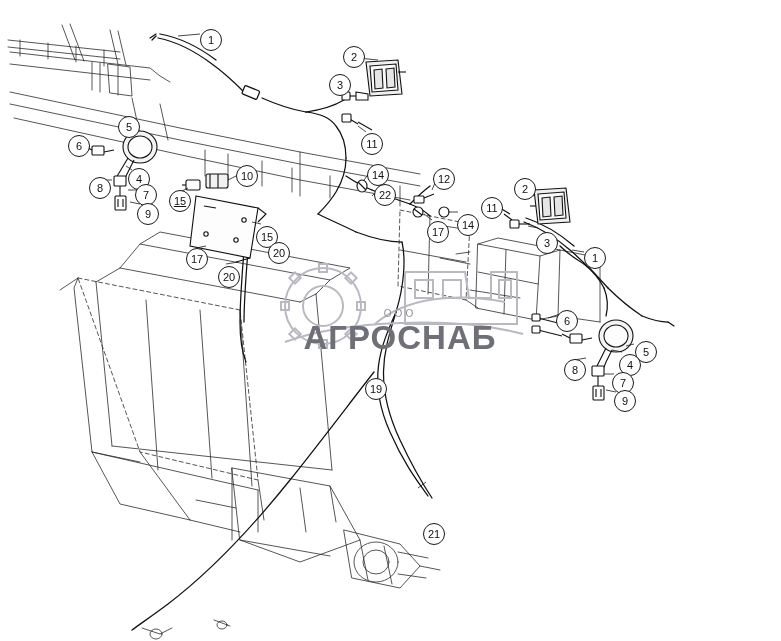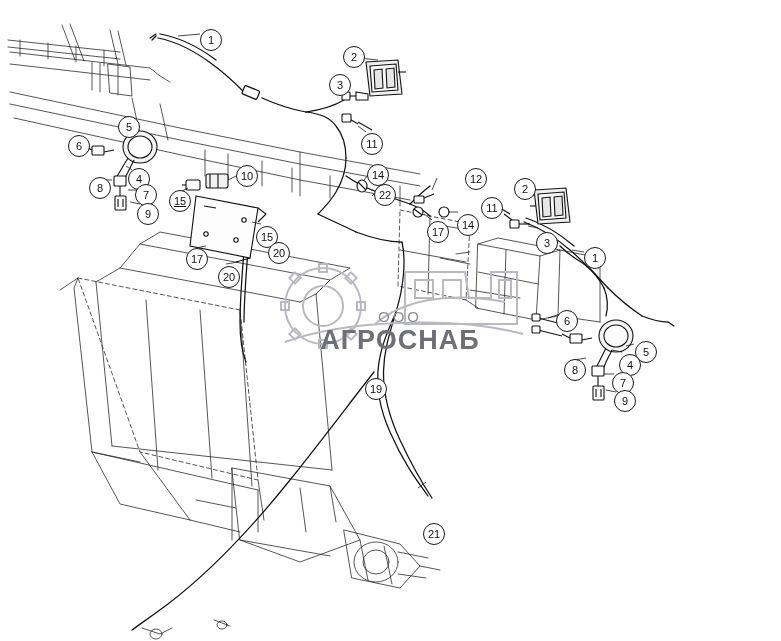--- a/index.html
+++ b/index.html
@@ -322,7 +322,7 @@
       <div class="callout" style="left: 236px; top: 165px;">10</div>
       <div class="callout" style="left: 367px; top: 164px;">14</div>
       <div class="callout" style="left: 374px; top: 184px;">22</div>
-      <div class="callout" style="left: 433px; top: 168px; margin-left: 32px;">12</div>
+      <div class="callout" style="left: 433px; top: 168px;">12</div>
       <div class="callout" style="left: 427px; top: 221px;">17</div>
       <div class="callout" style="left: 457px; top: 214px;">14</div>
       <div class="callout" style="left: 481px; top: 197px;">11</div>

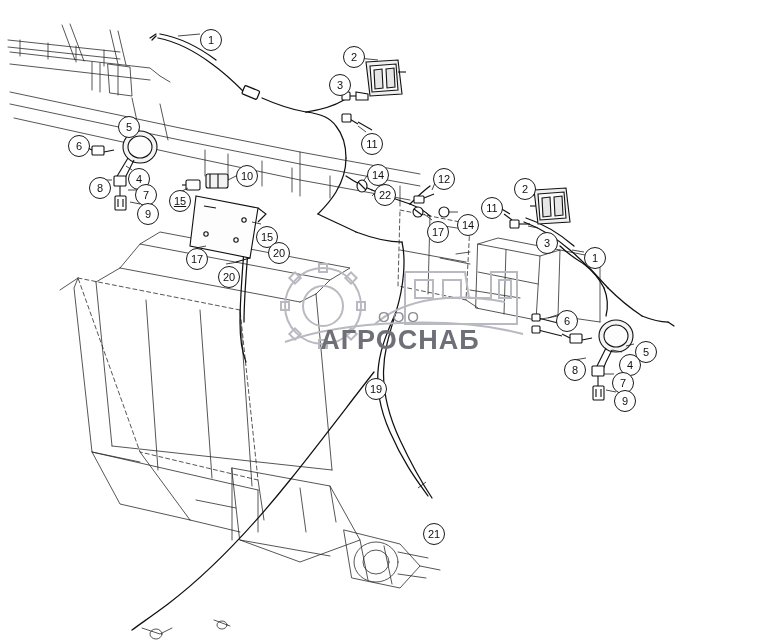--- a/index.html
+++ b/index.html
@@ -11,7 +11,7 @@
            font-family:"Liberation Sans",sans-serif;box-sizing:border-box;}
   .wm{position:absolute;left:255px;top:258px;width:290px;height:120px;pointer-events:none;}
   .wm-text{position:absolute;left:0;top:0;width:290px;text-align:center;}
-  .wm-ooo{font-size:15px;letter-spacing:3px;color:#8e8e95;font-family:"Liberation Sans",sans-serif;}
+  .wm-ooo{font-size:10px;letter-spacing:3px;color:#8e8e95;font-family:"Liberation Sans",sans-serif;}
   .wm-main{font-size:27px;font-weight:bold;color:#6f6f78;font-family:"Liberation Sans",sans-serif;letter-spacing:1px;}
 </style>
 </head>

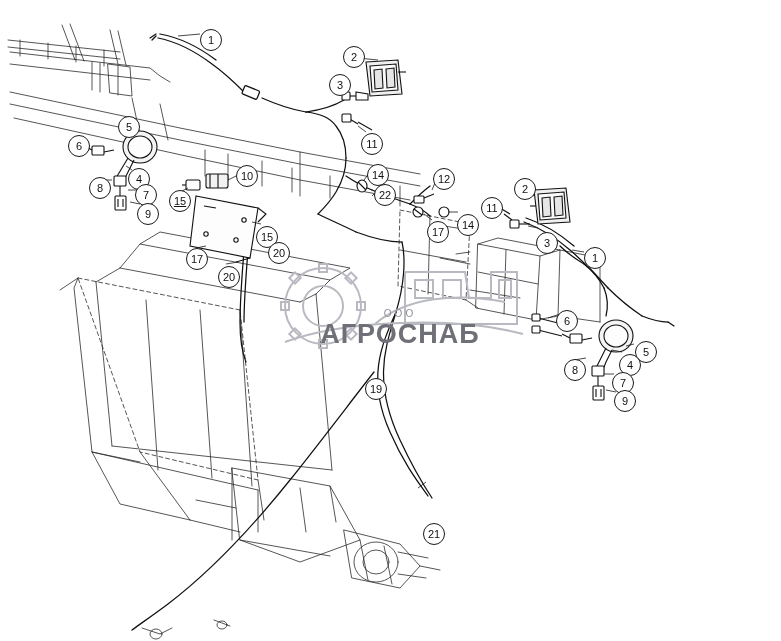--- a/index.html
+++ b/index.html
@@ -12,7 +12,7 @@
   .wm{position:absolute;left:255px;top:258px;width:290px;height:120px;pointer-events:none;}
   .wm-text{position:absolute;left:0;top:0;width:290px;text-align:center;}
   .wm-ooo{font-size:10px;letter-spacing:3px;color:#8e8e95;font-family:"Liberation Sans",sans-serif;}
-  .wm-main{font-size:27px;font-weight:bold;color:#6f6f78;font-family:"Liberation Sans",sans-serif;letter-spacing:1px;}
+  .wm-main{font-size:33px;font-weight:bold;color:#6f6f78;font-family:"Liberation Sans",sans-serif;letter-spacing:1px;}
 </style>
 </head>
 <body>

